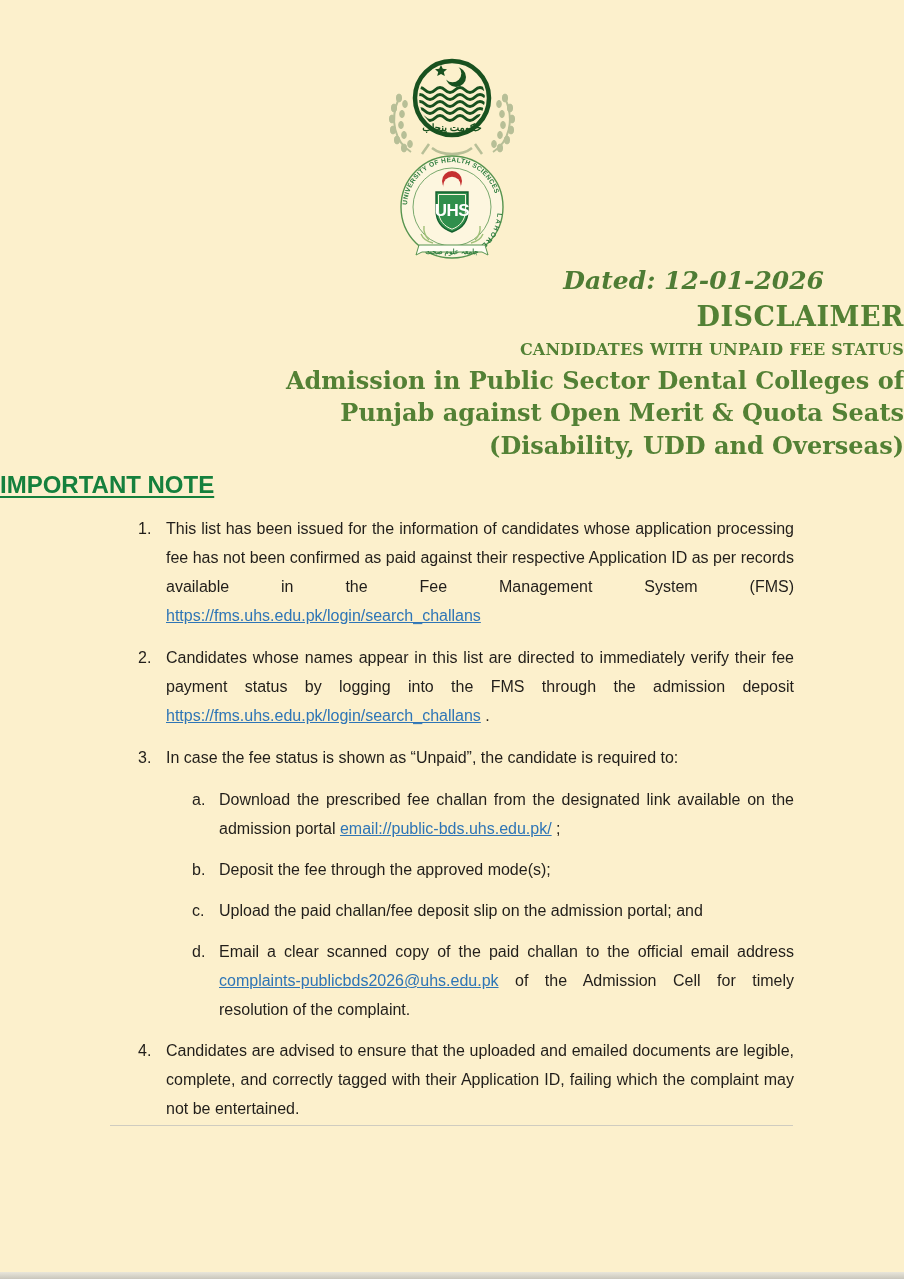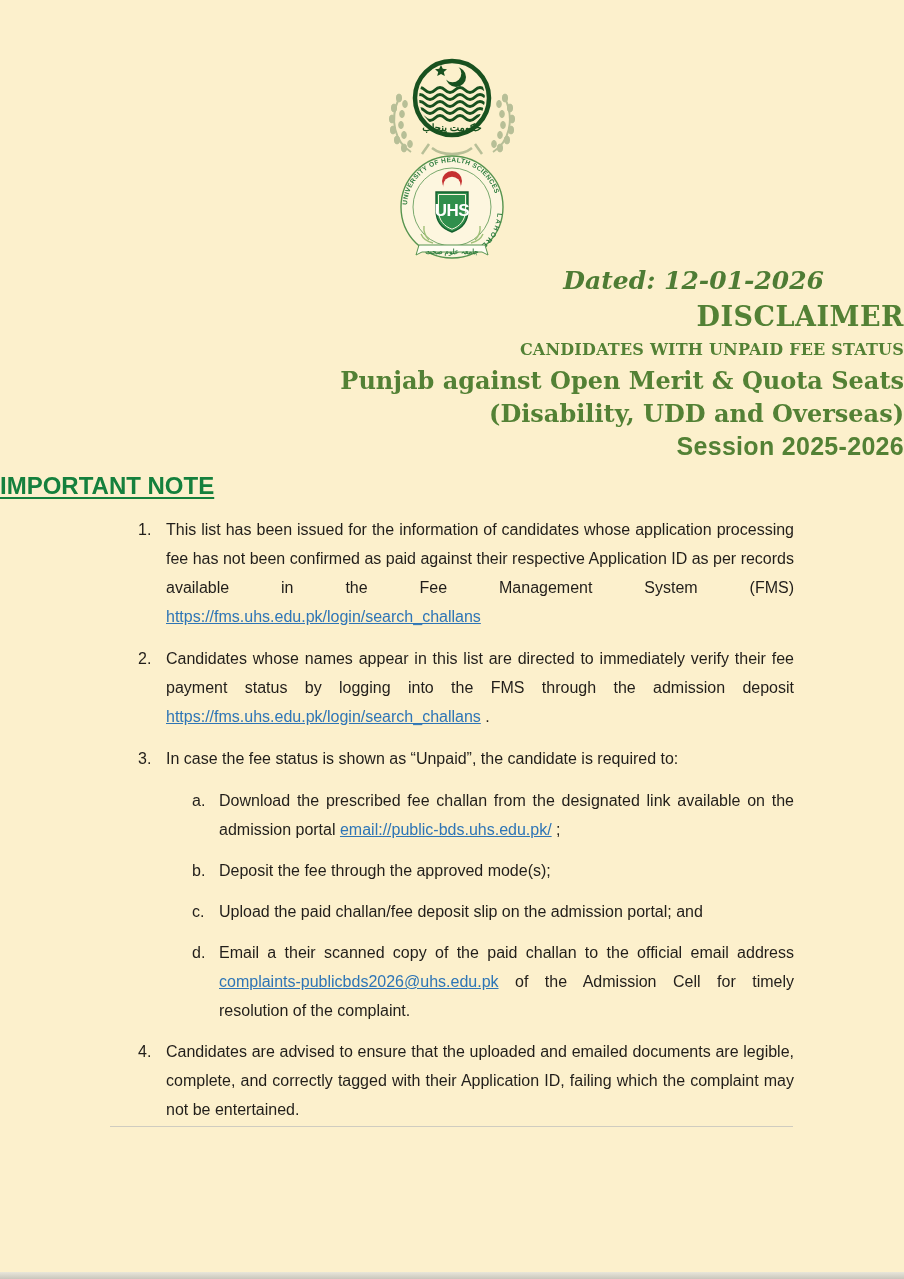--- a/index.html
+++ b/index.html
@@ -144,6 +144,7 @@
   <div class="titles">
     <div class="t-disclaimer">DISCLAIMER</div>
     <div class="t-sub">CANDIDATES WITH UNPAID FEE STATUS</div>
+    <div class="t-line">Admission in Public Sector Dental Colleges of</div>
     <div class="t-line">Punjab against Open Merit &amp; Quota Seats</div>
     <div class="t-paren">(Disability, UDD and Overseas)</div>
     <div class="t-session">Session 2025-2026</div>

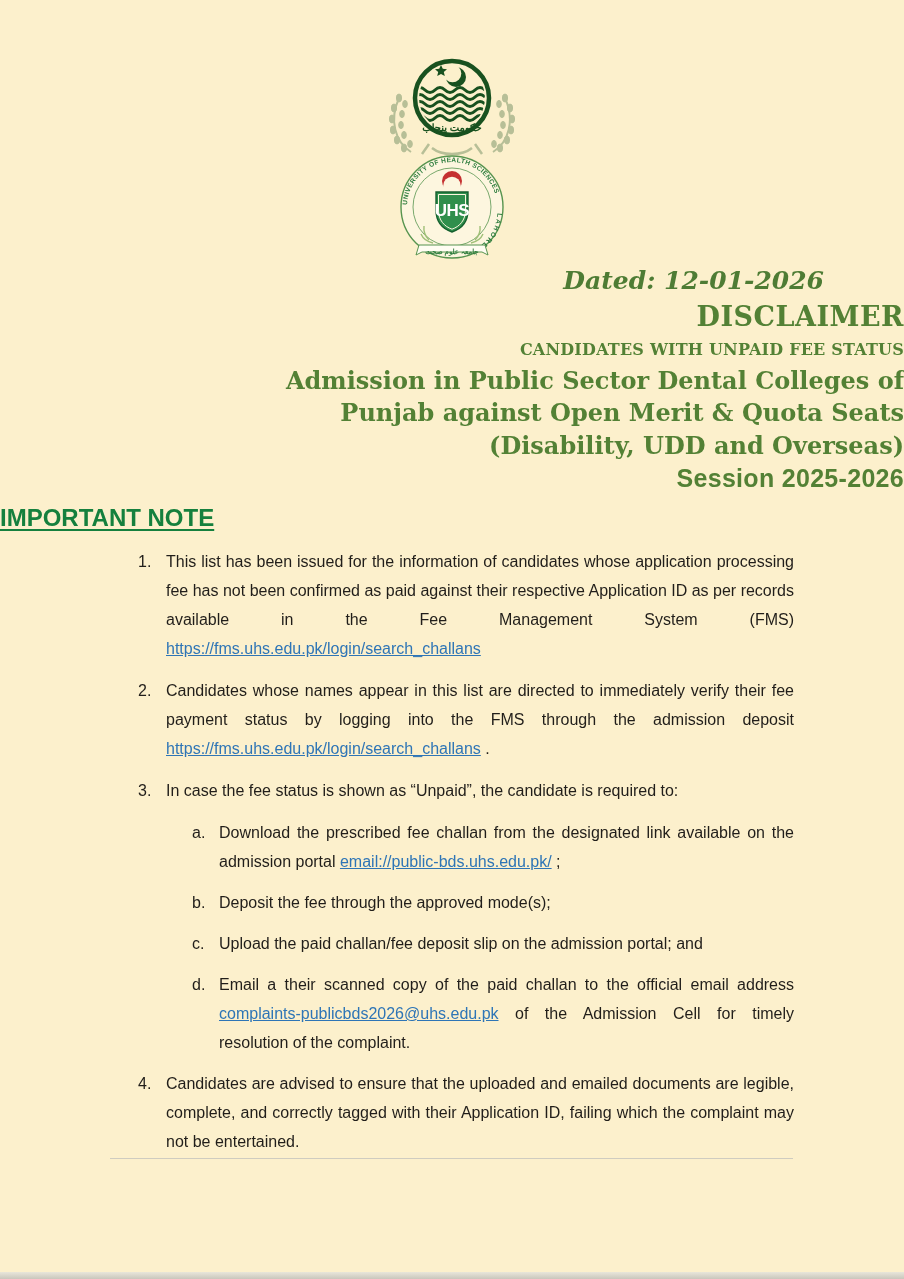--- a/index.html
+++ b/index.html
@@ -147,7 +147,6 @@
     <div class="t-line">Admission in Public Sector Dental Colleges of</div>
     <div class="t-line">Punjab against Open Merit &amp; Quota Seats</div>
     <div class="t-paren">(Disability, UDD and Overseas)</div>
-    <div class="t-session">Session 2025-2026</div>
   </div>
 
   <div class="note-heading">

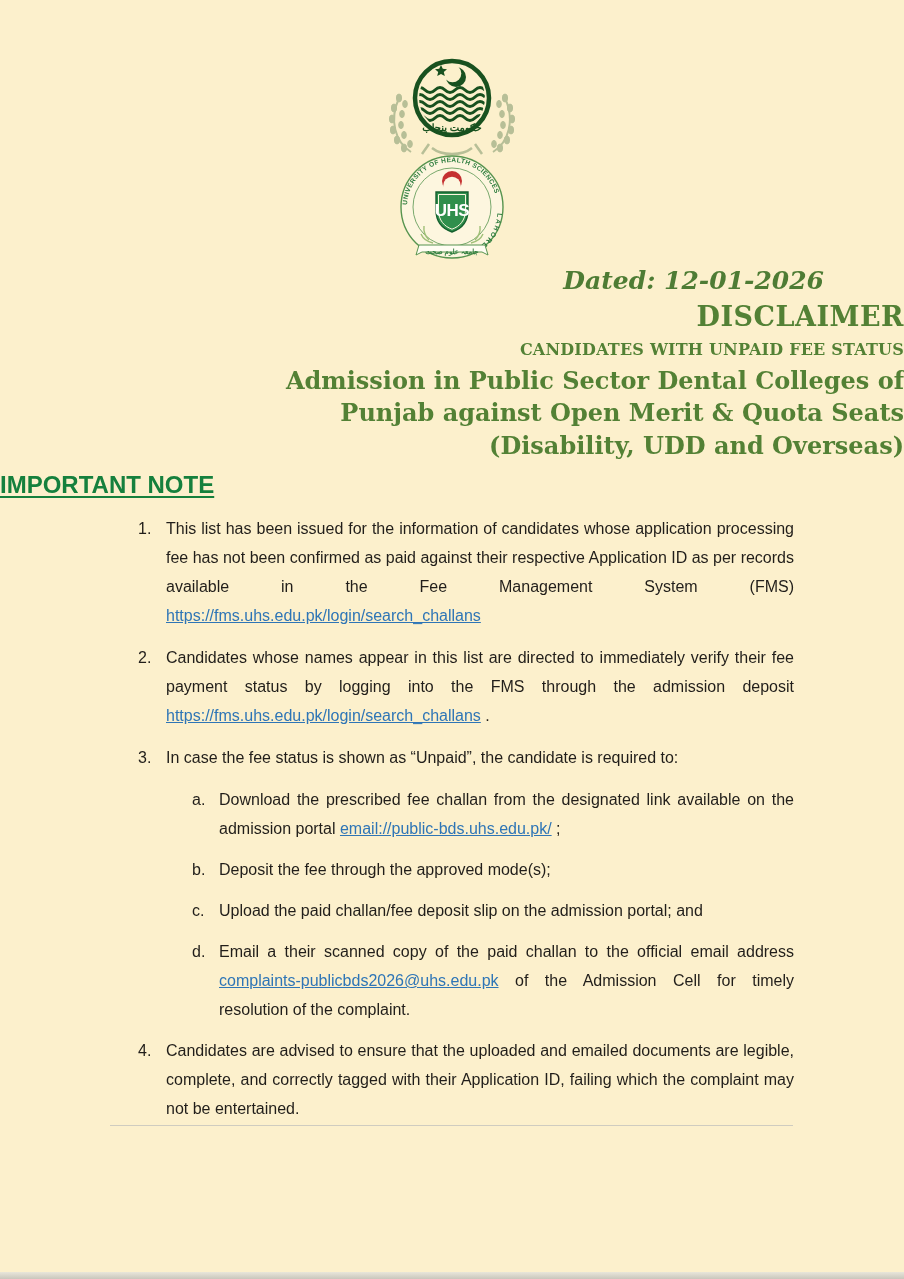--- a/index.html
+++ b/index.html
@@ -185,7 +185,7 @@
       </div>
       <div class="item">
         <span class="num">d.</span>
-        <div class="txt"><span>Email a their scanned copy of the paid challan to the official email address </span><a href="#">complaints-publicbds2026@uhs.edu.pk</a><span>  of the Admission Cell for timely resolution of the complaint.</span></div>
+        <div class="txt"><span>Email a clear scanned copy of the paid challan to the official email address </span><a href="#">complaints-publicbds2026@uhs.edu.pk</a><span>  of the Admission Cell for timely resolution of the complaint.</span></div>
       </div>
     </div>
 

